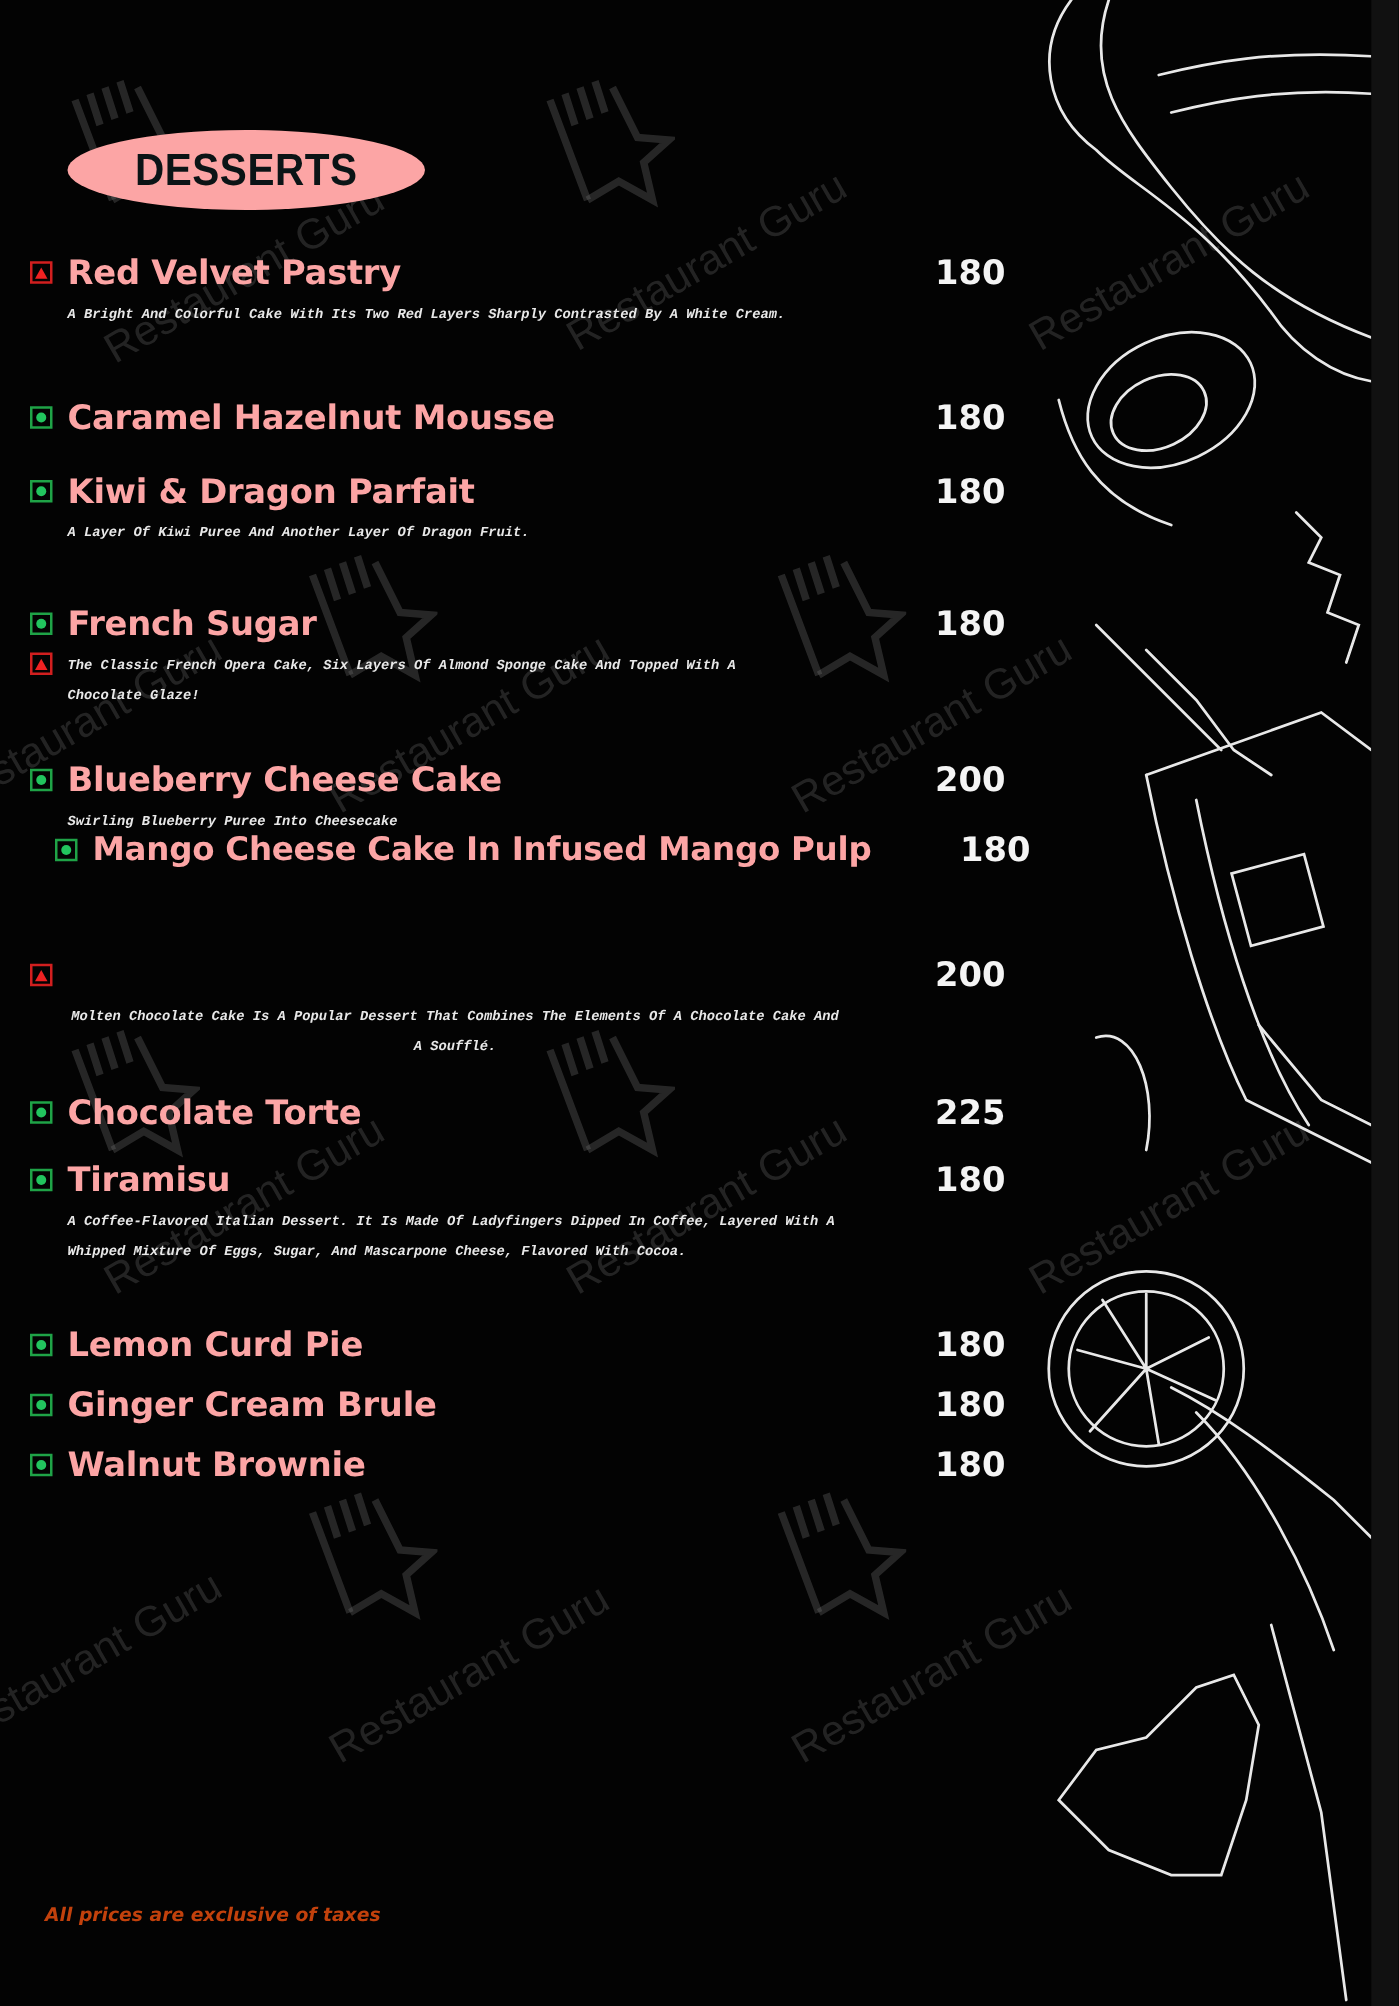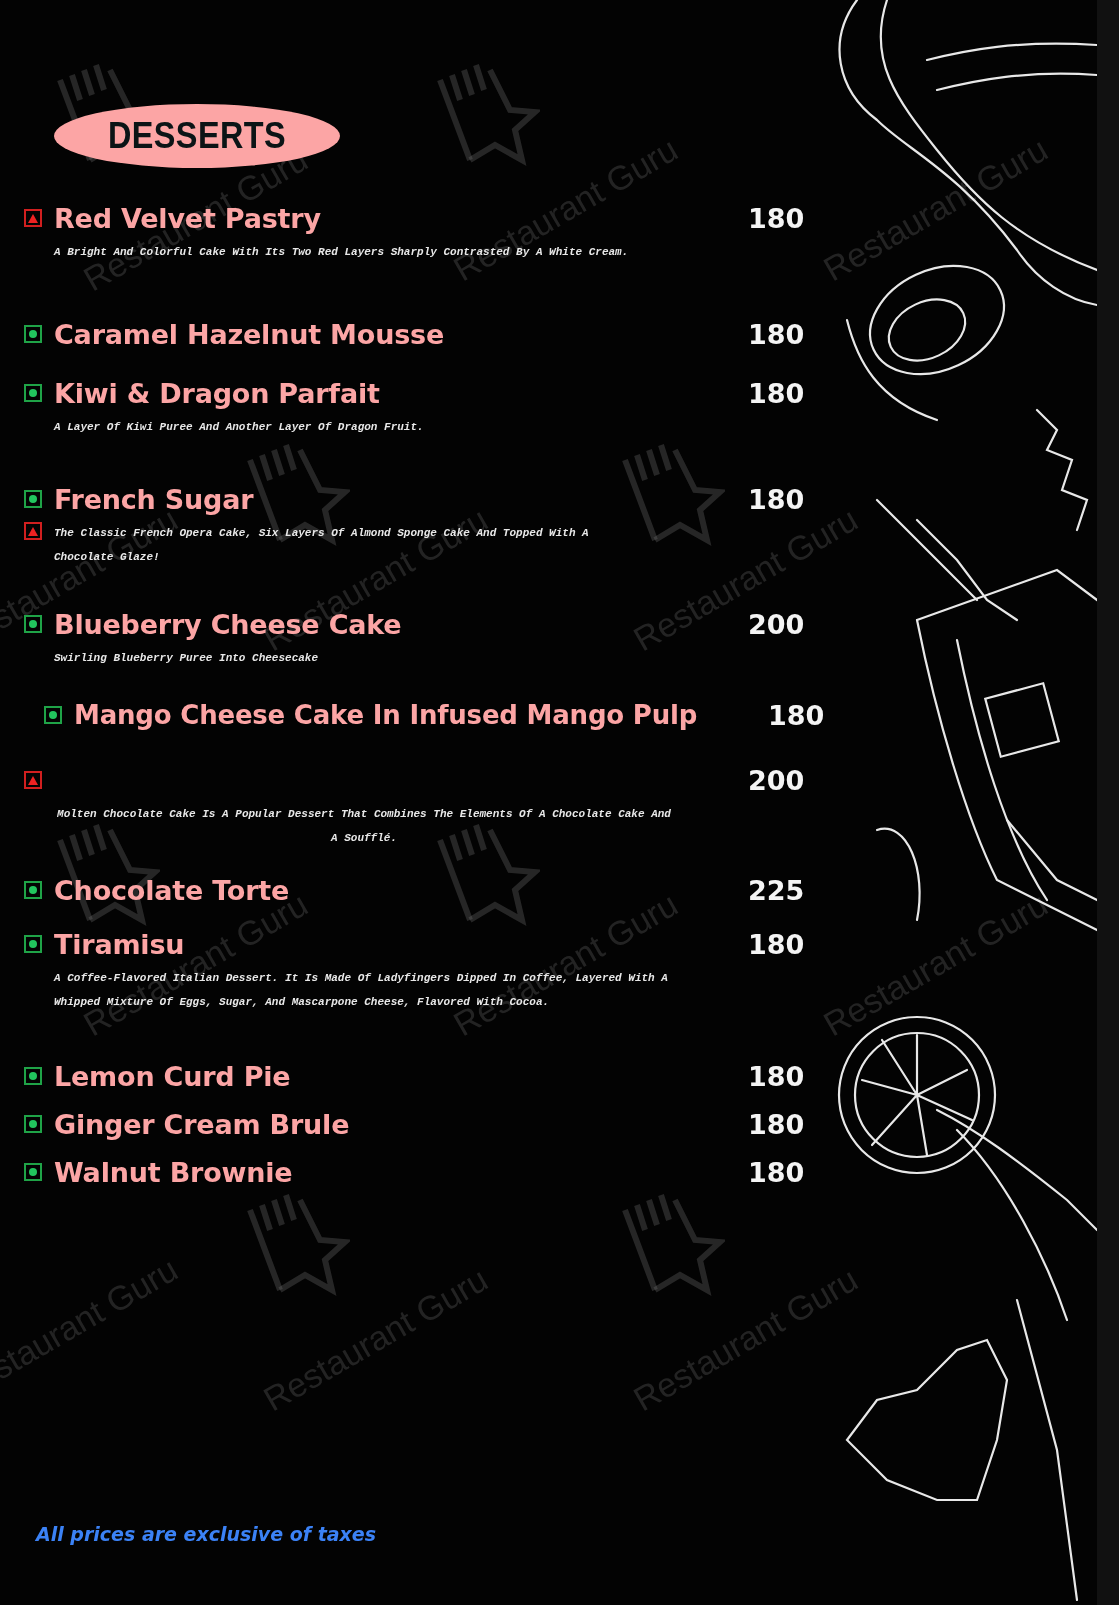--- a/index.html
+++ b/index.html
@@ -186,7 +186,7 @@
   <div class="desc">Swirling Blueberry Puree Into Cheesecake</div>
 </div>
 
-<div class="item" style="top:697px;padding-left:20px;">
+<div class="item" style="top:662px;padding-left:20px;">
   <div class="row">
     <span class="mark veg">
         <i></i>

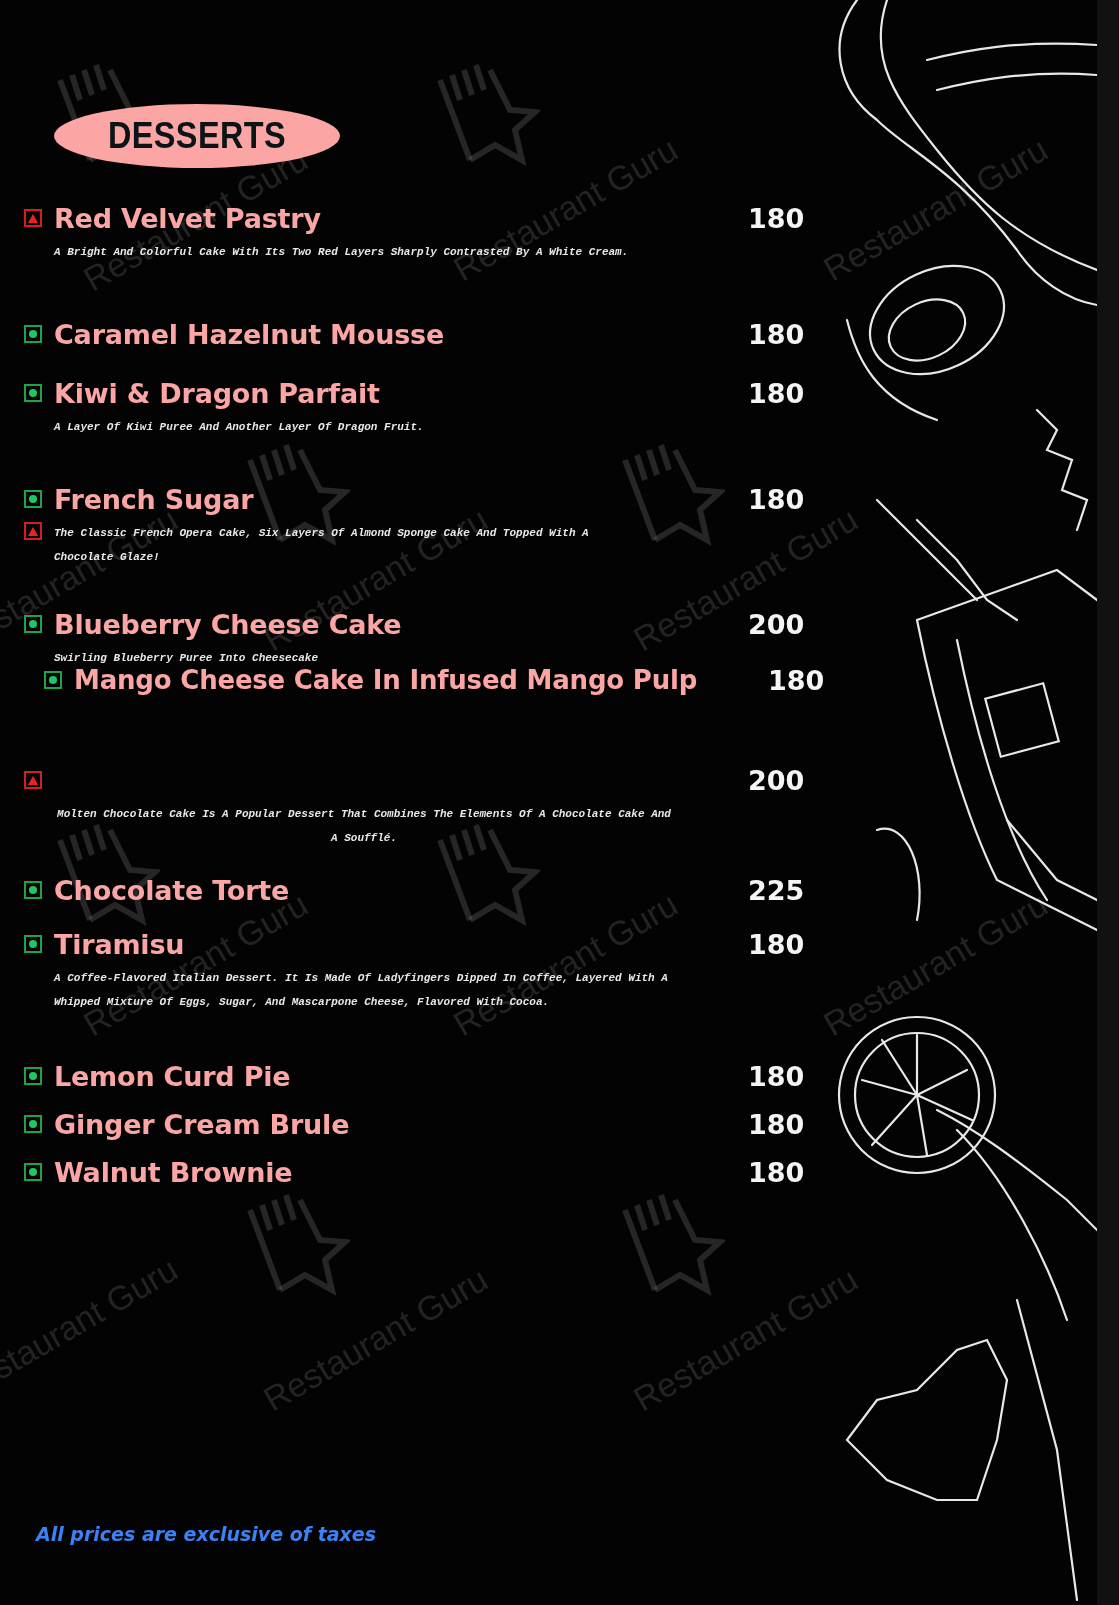--- a/index.html
+++ b/index.html
@@ -20,7 +20,7 @@
   .price{font-family:"DejaVu Sans",sans-serif;font-weight:bold;font-size:27px;color:#f4f4f4;width:56px;text-align:right;margin-left:auto;}
   .desc{margin-left:30px;margin-top:4px;font-family:Liberation Mono, monospace;font-style:italic;font-weight:bold;font-size:11px;line-height:24px;color:#e8e8e8;width:680px;}
   .extra-mark{position:absolute;left:24px;top:522px;}
-  .footnote{position:absolute;left:36px;top:1523px;font-style:italic;font-weight:bold;font-size:19px;color:#3b82f6;}
+  .footnote{position:absolute;left:36px;top:1523px;font-style:italic;font-weight:bold;font-size:15px;color:#c2410c;}
   .wm{position:absolute;color:rgba(120,120,120,0.28);font-family:"Liberation Sans",sans-serif;font-size:34px;transform:rotate(-30deg);white-space:nowrap;pointer-events:none;}
   .wm-logo{position:absolute;width:110px;height:130px;pointer-events:none;}
   svg.art{position:absolute;right:22px;top:0;}

